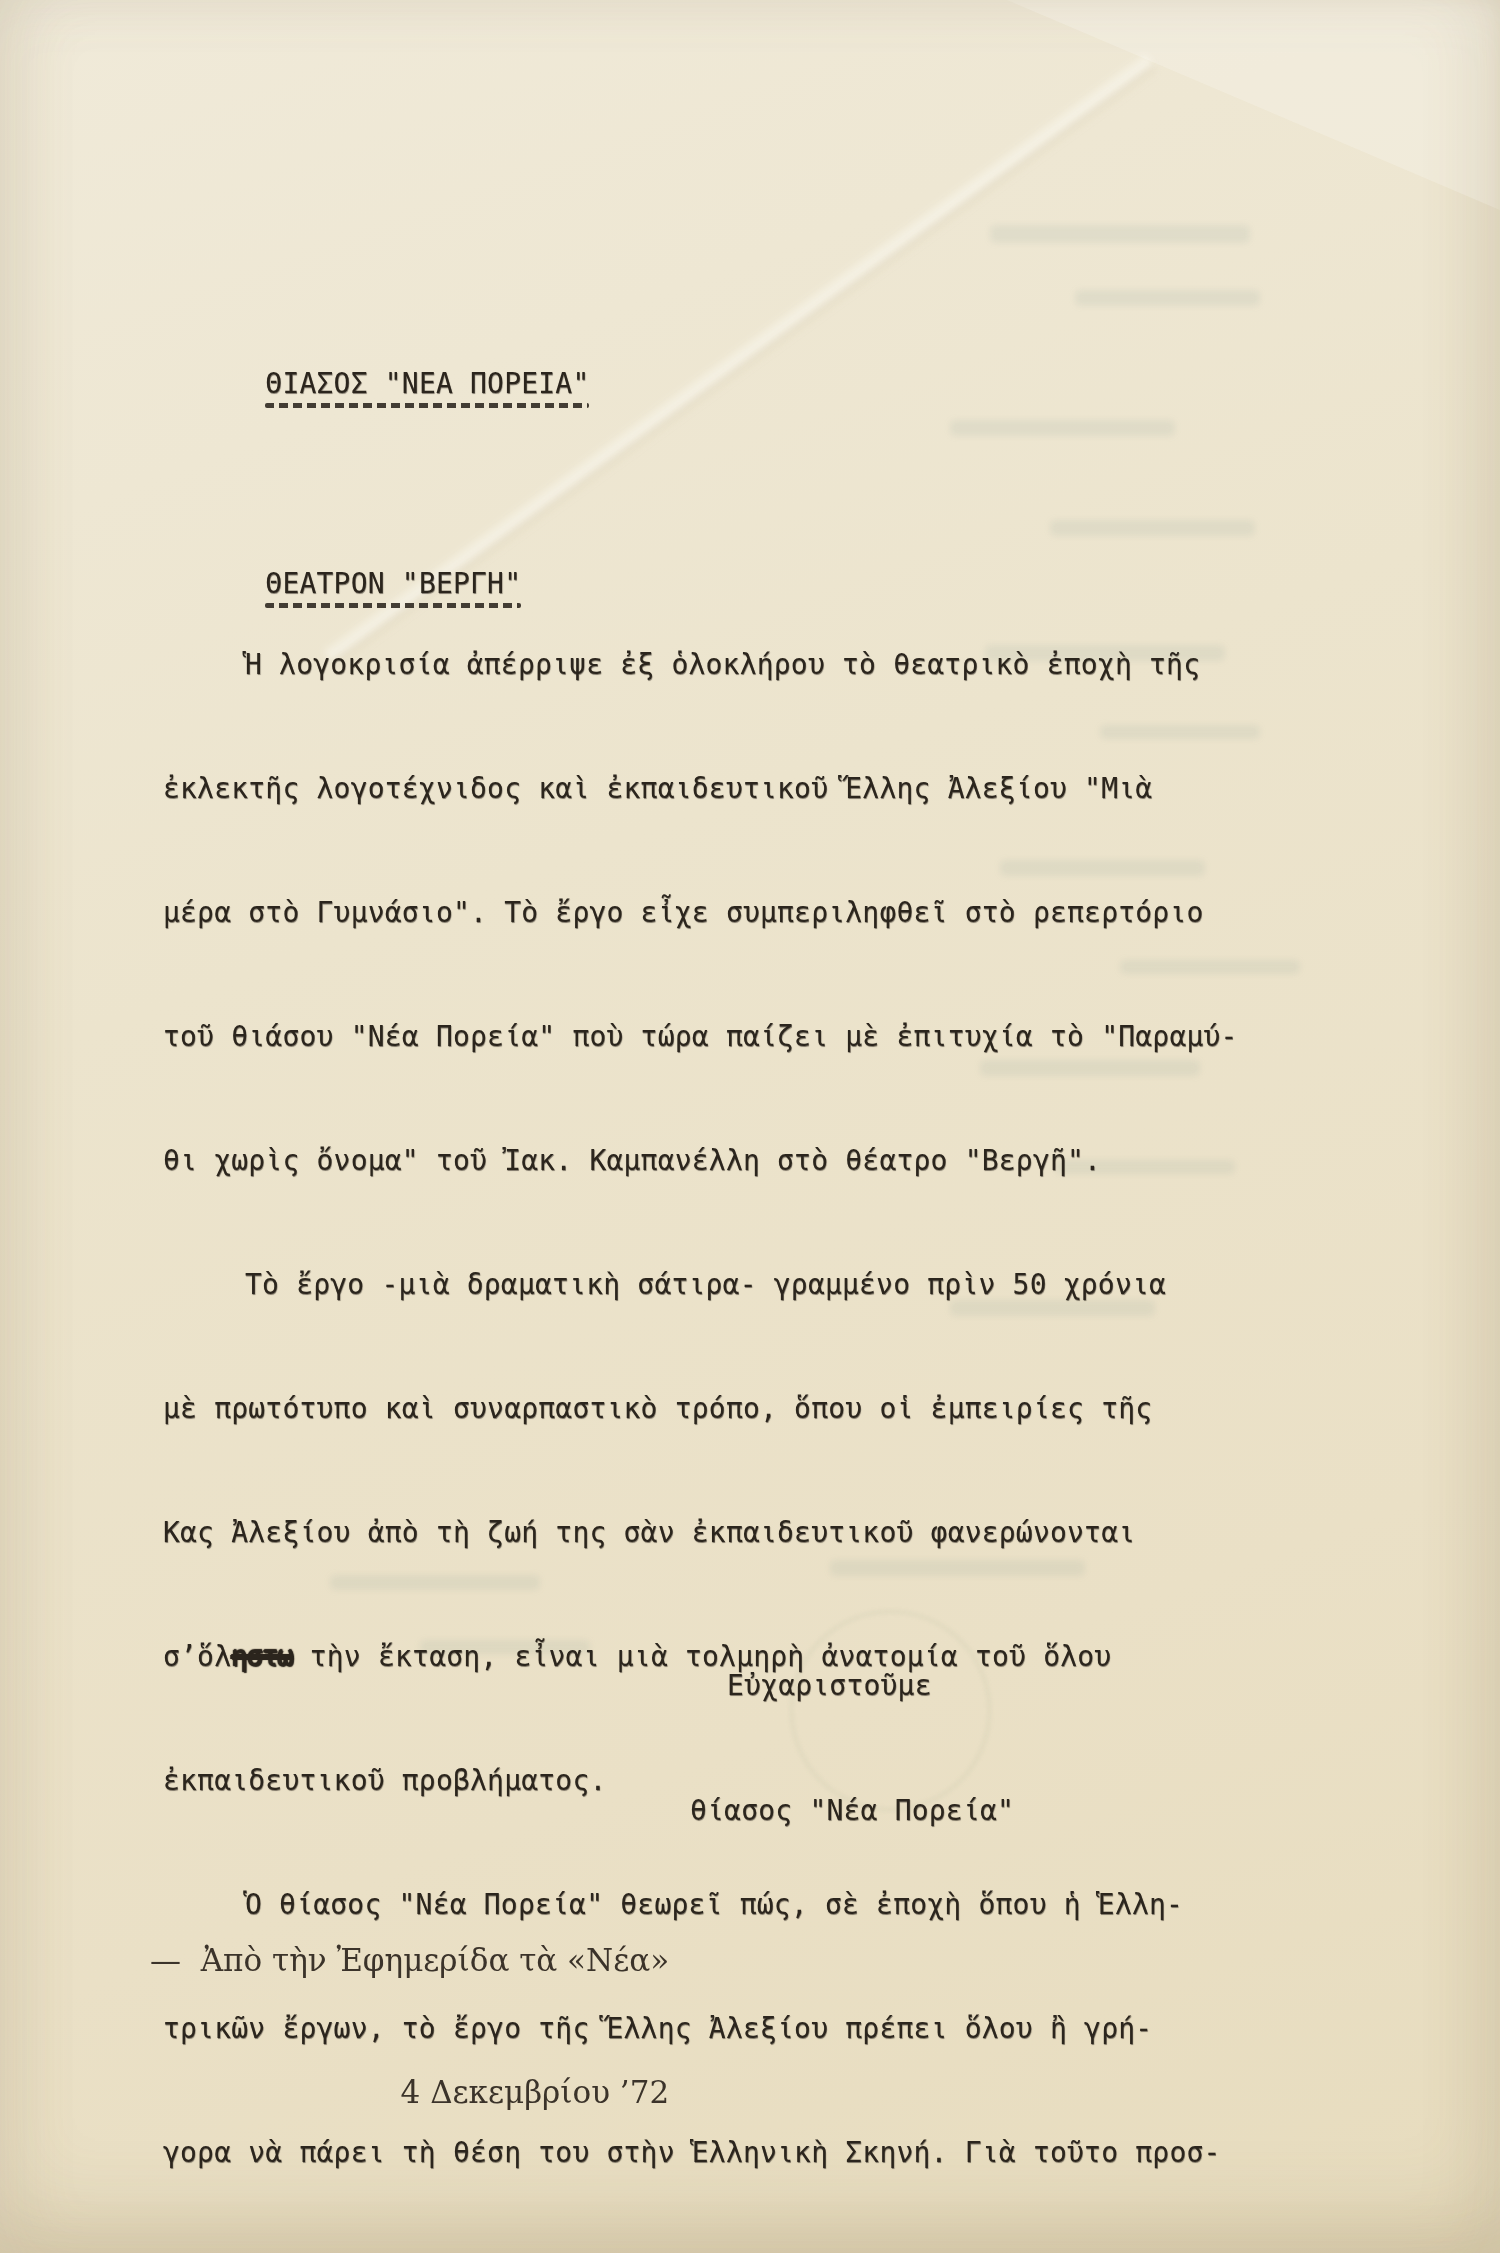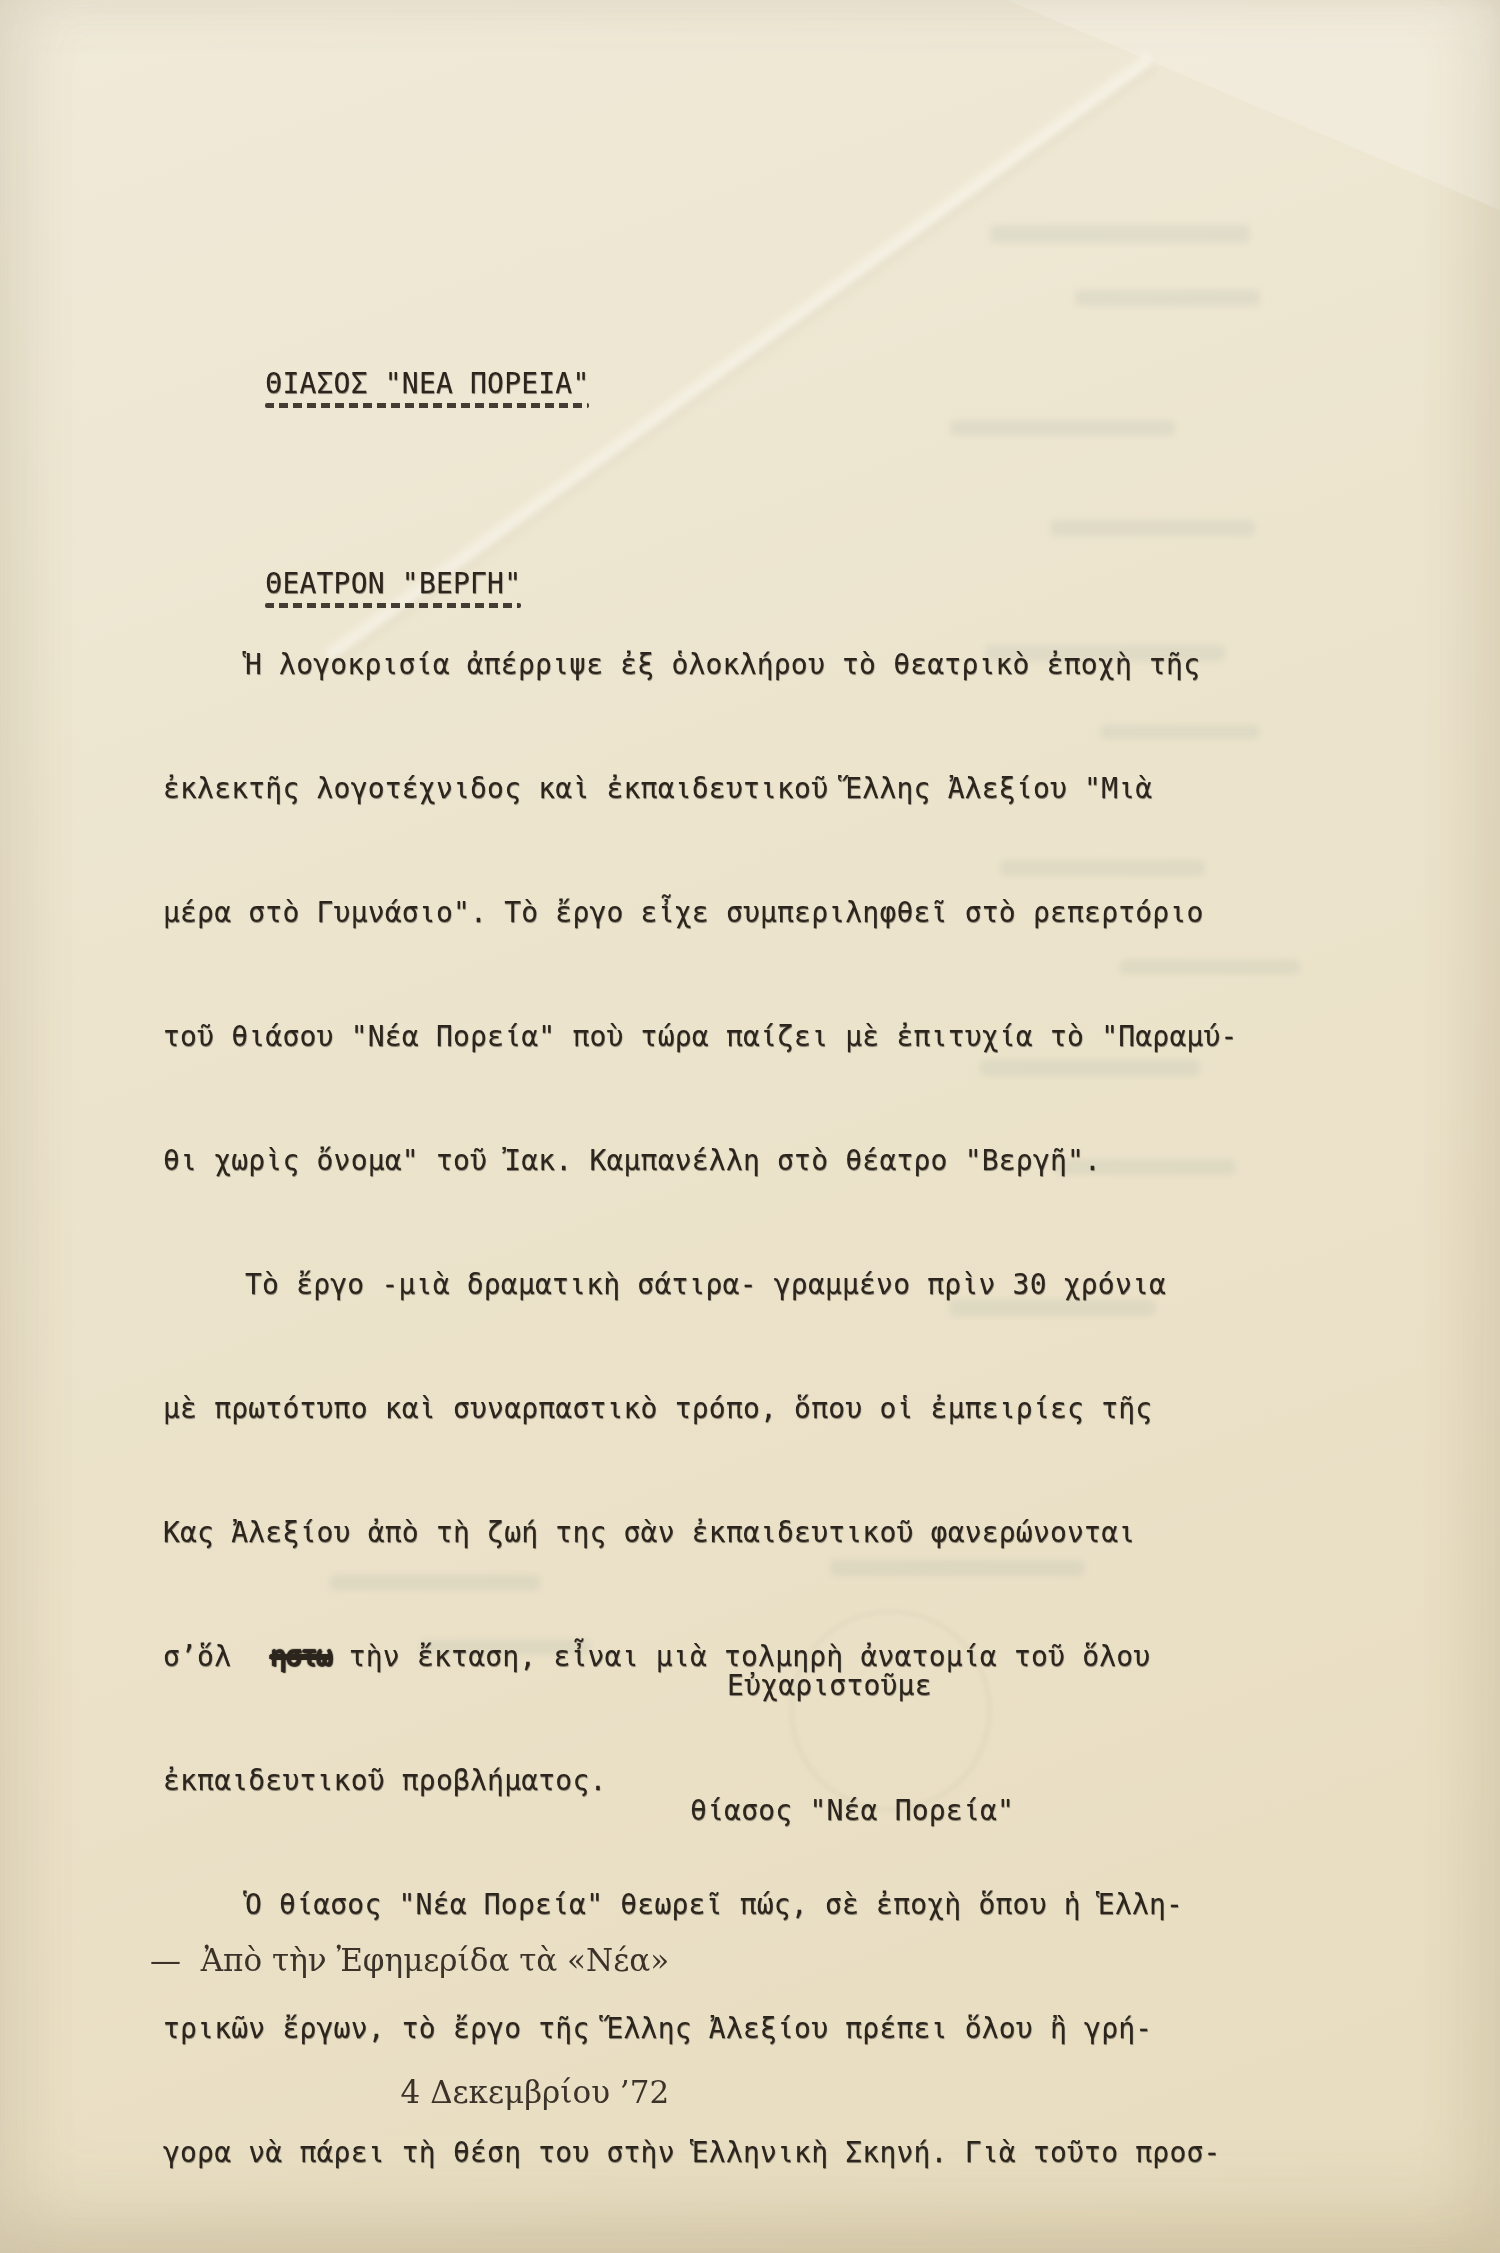--- a/index.html
+++ b/index.html
@@ -176,7 +176,7 @@
     <div class="line">μέρα στὸ Γυμνάσιο". Τὸ ἔργο εἶχε συμπεριληφθεῖ στὸ ρεπερτόριο</div>
     <div class="line">τοῦ θιάσου "Νέα Πορεία" ποὺ τώρα παίζει μὲ ἐπιτυχία τὸ "Παραμύ-</div>
     <div class="line">θι χωρὶς ὄνομα" τοῦ Ἰακ. Καμπανέλλη στὸ θέατρο "Βεργῆ".</div>
-    <div class="line ind">Τὸ ἔργο -μιὰ δραματικὴ σάτιρα- γραμμένο πρὶν 30 χρόνια</div>
+    <div class="line ind">Τὸ ἔργο -μιὰ δραματικὴ σάτιρα- γραμμένο πρὶν 50 χρόνια</div>
     <div class="line">μὲ πρωτότυπο καὶ συναρπαστικὸ τρόπο, ὅπου οἱ ἐμπειρίες τῆς</div>
     <div class="line">Κας Ἀλεξίου ἀπὸ τὴ ζωή της σὰν ἐκπαιδευτικοῦ φανερώνονται</div>
     <div class="line"><span>σ’ὅλ</span><span class="smudge">ηστω</span><span> τὴν ἔκταση, εἶναι μιὰ τολμηρὴ ἀνατομία τοῦ ὅλου</span></div>

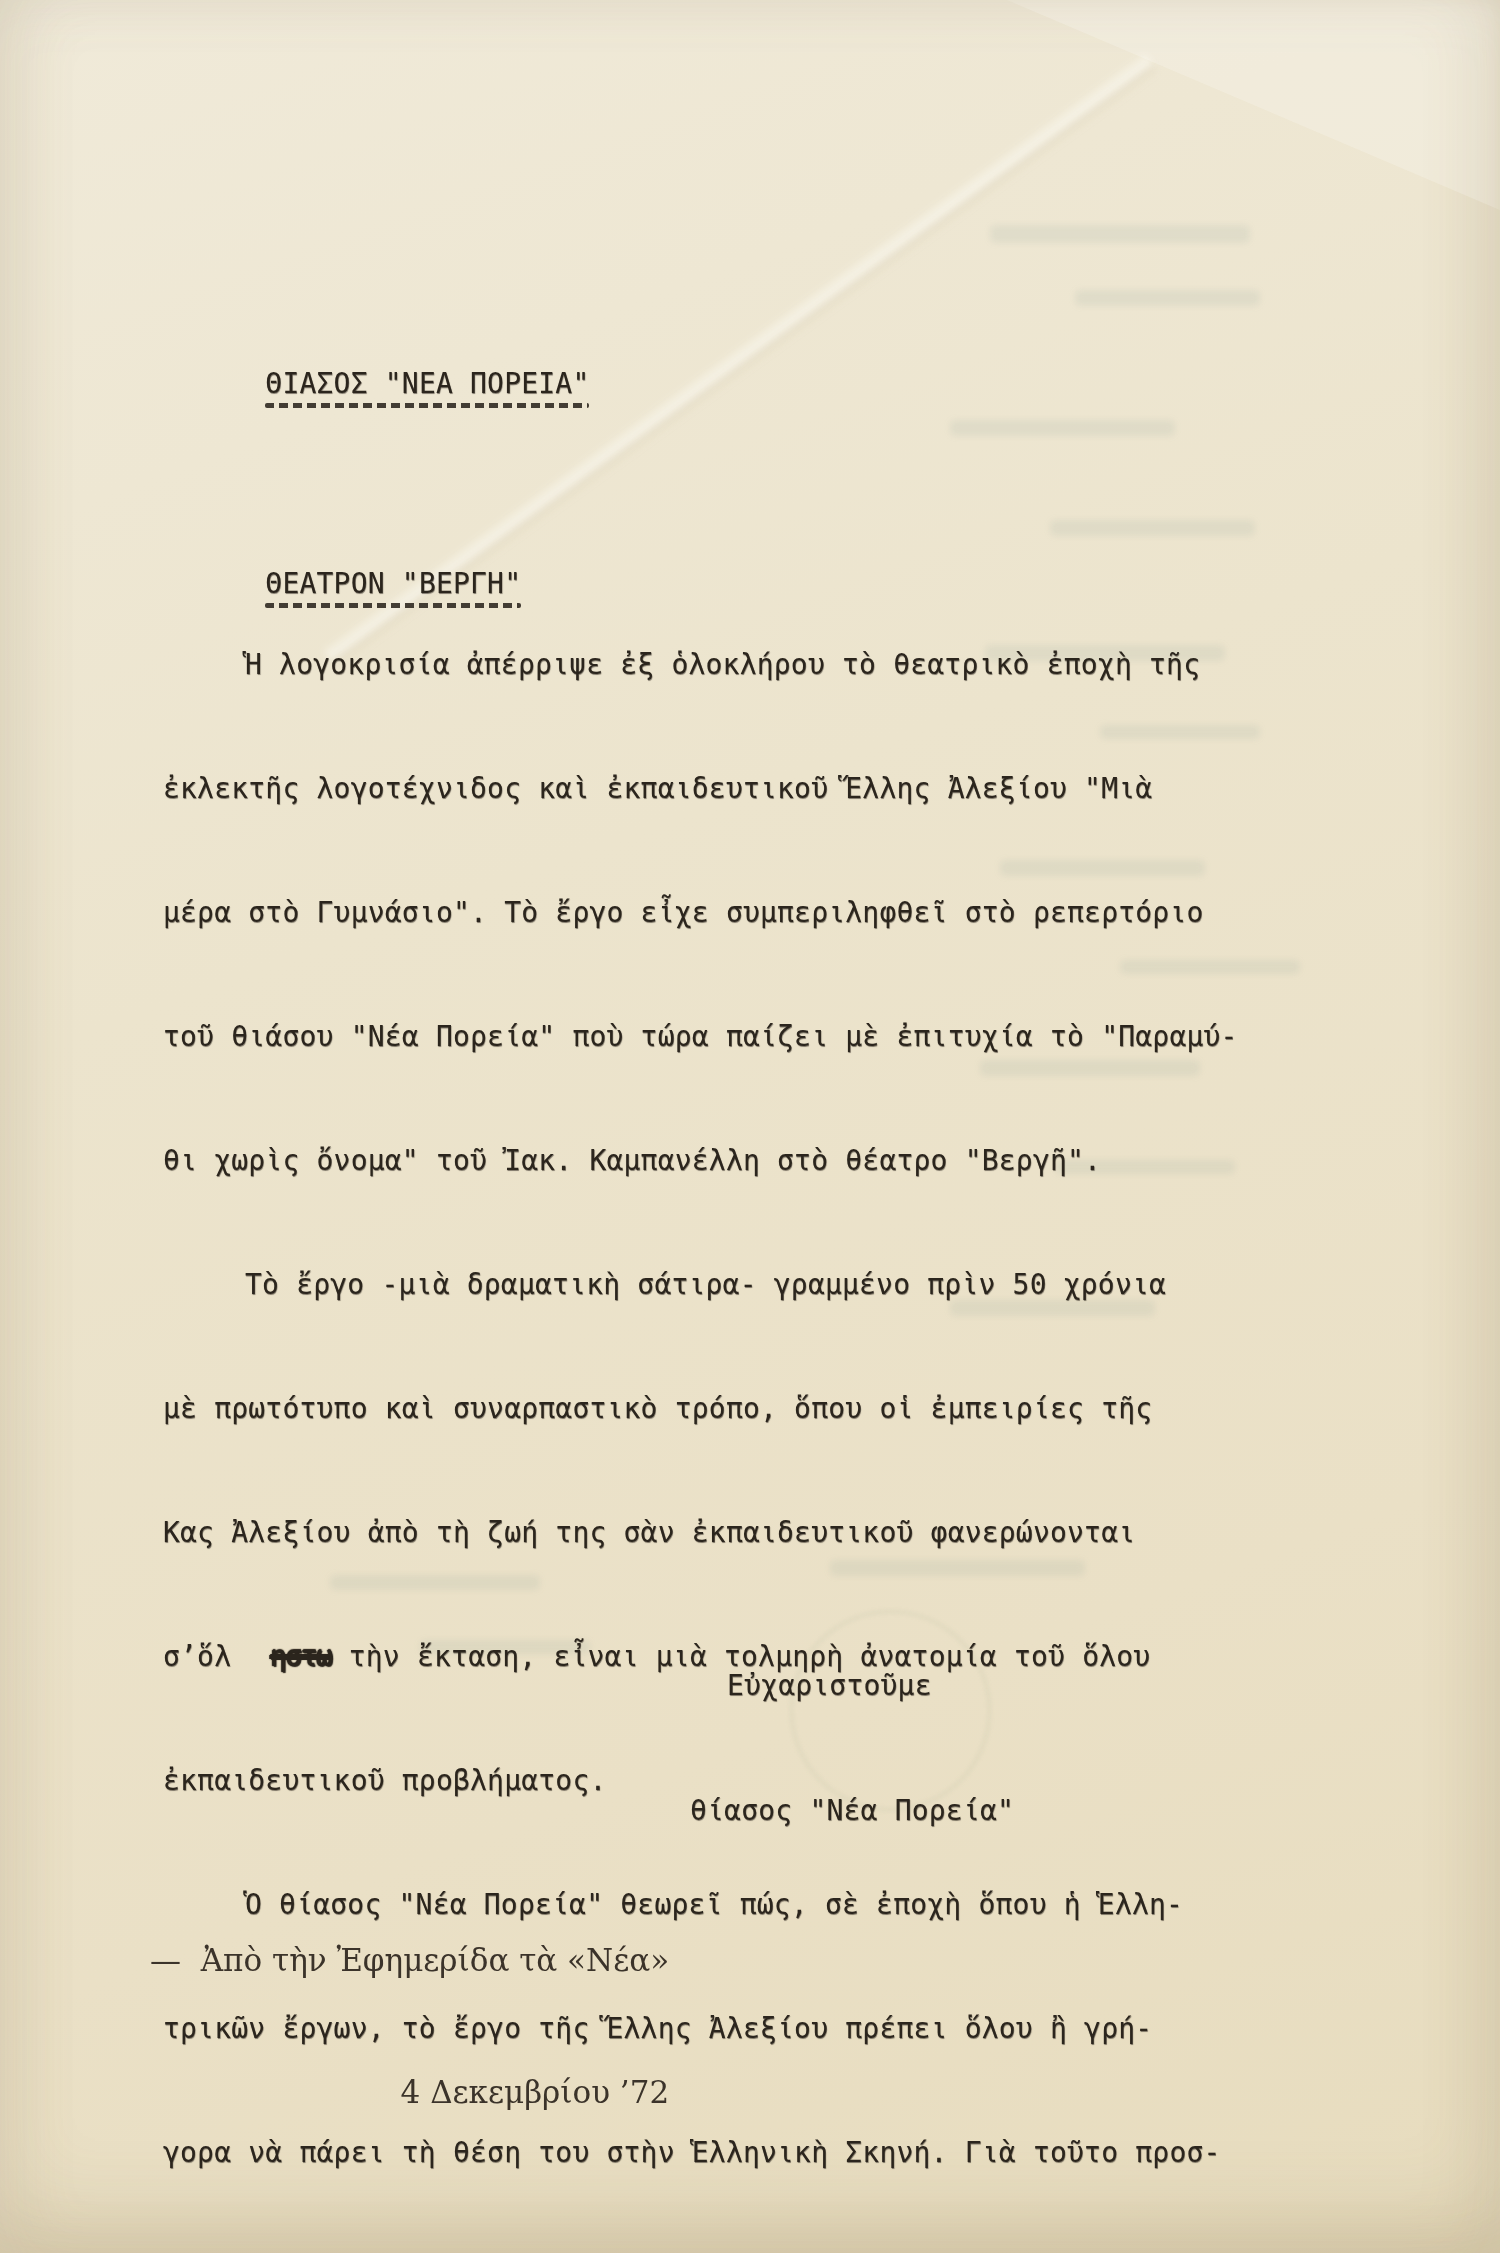--- a/index.html
+++ b/index.html
@@ -72,7 +72,6 @@
       1px 1px 1px #2b251d,
       -1px 0 1px #2b251d,
       0 -1px 1px #2b251d;
-    margin-left: 39px;
   }
 
   .closingblock { position: absolute; left: 690px; top: 1590px; }

